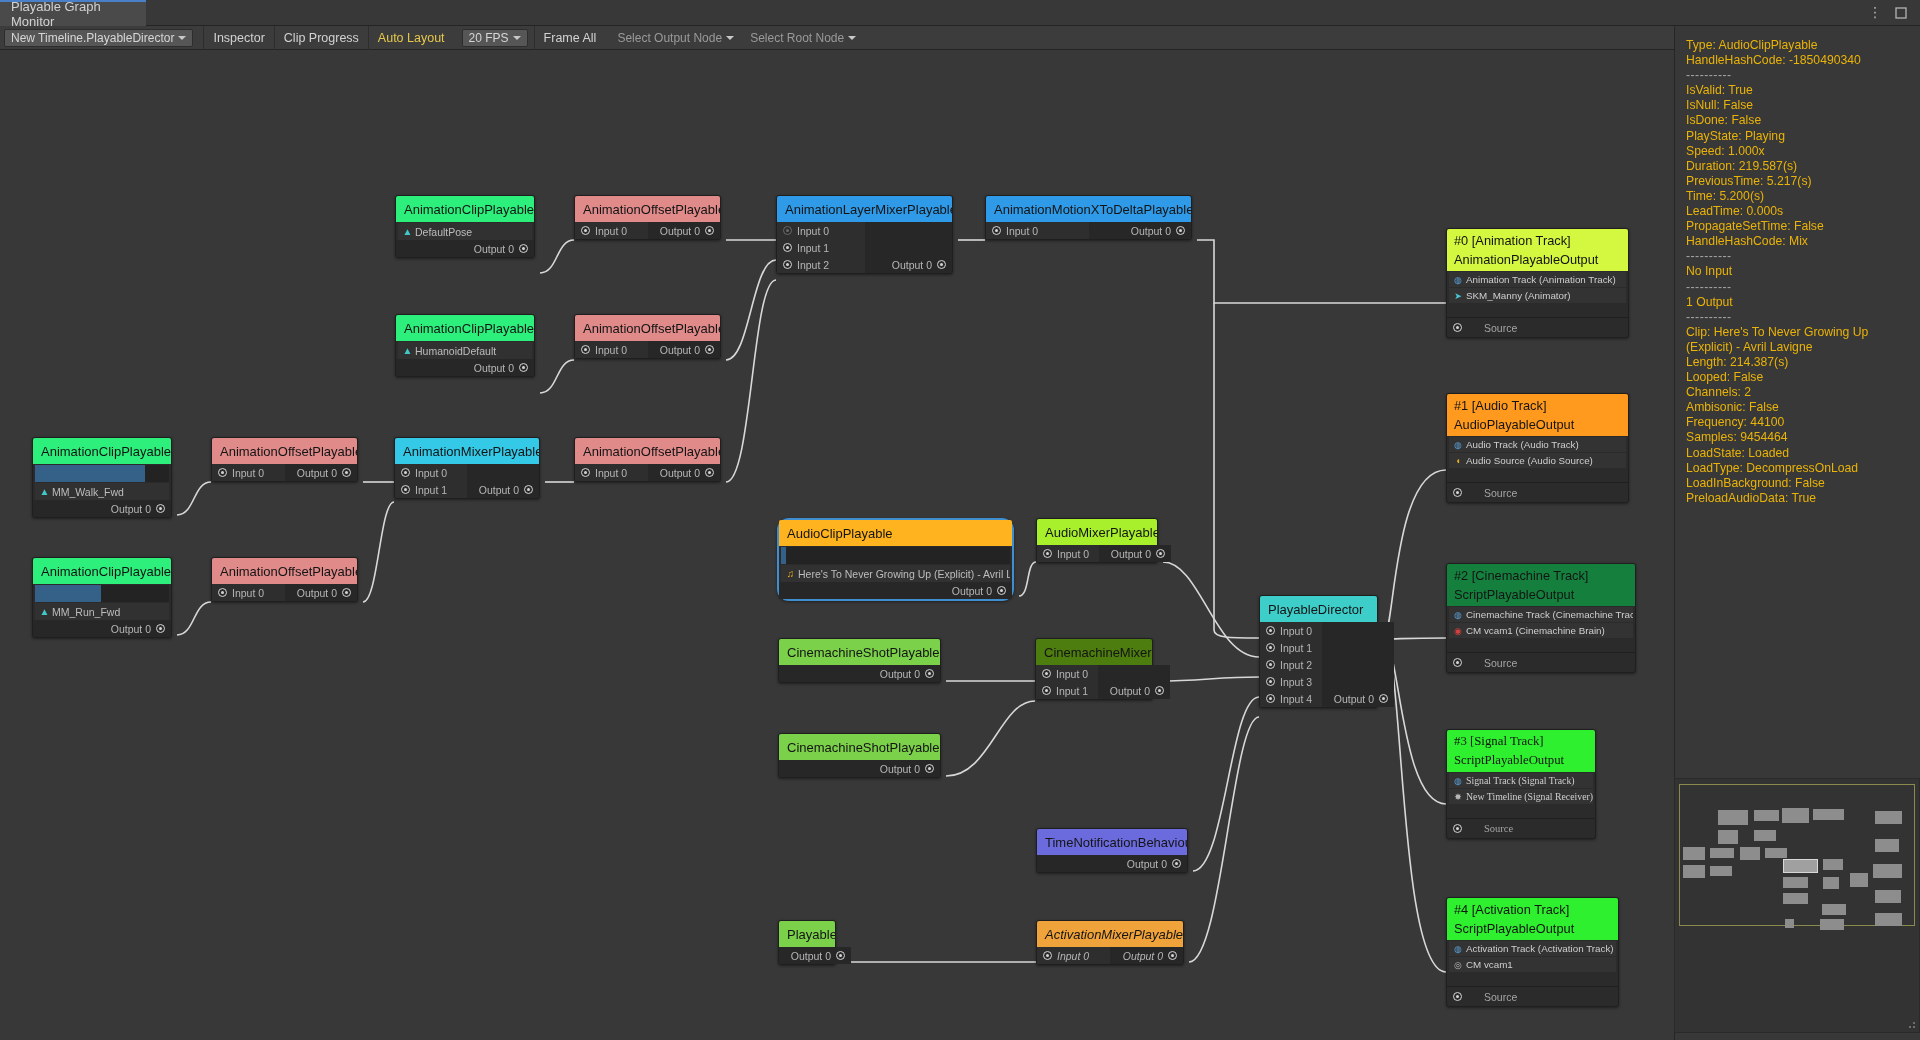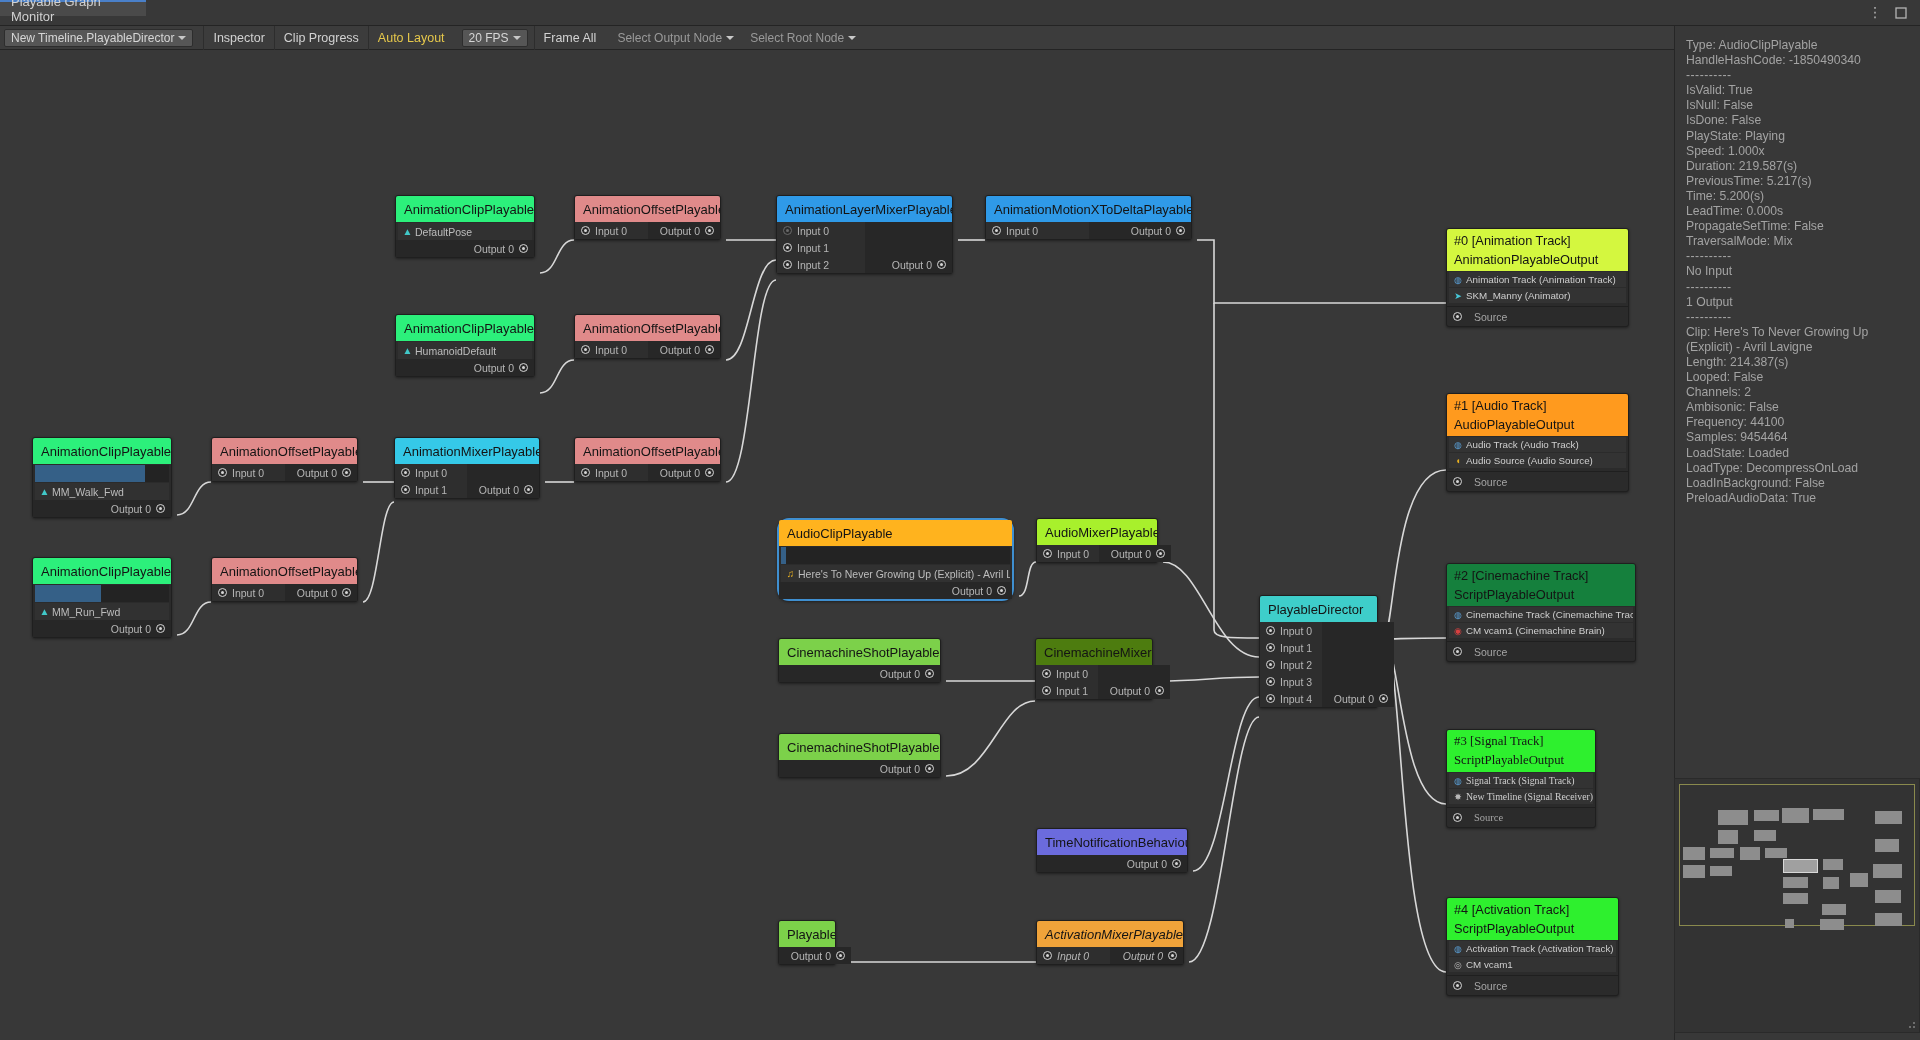--- a/index.html
+++ b/index.html
@@ -16,7 +16,7 @@
     background:#383838; border-bottom:1px solid #242424;
   }
   .tab {
-    position:absolute; left:0; top:0; width:146px; height:16px;
+    position:absolute; left:0; top:0; width:146px; height:26px;
     background:#4a4a4a; border-top:2px solid #4a80c9;
     display:flex; align-items:center; padding-left:11px;
     font-size:13px; color:#d2d2d2;

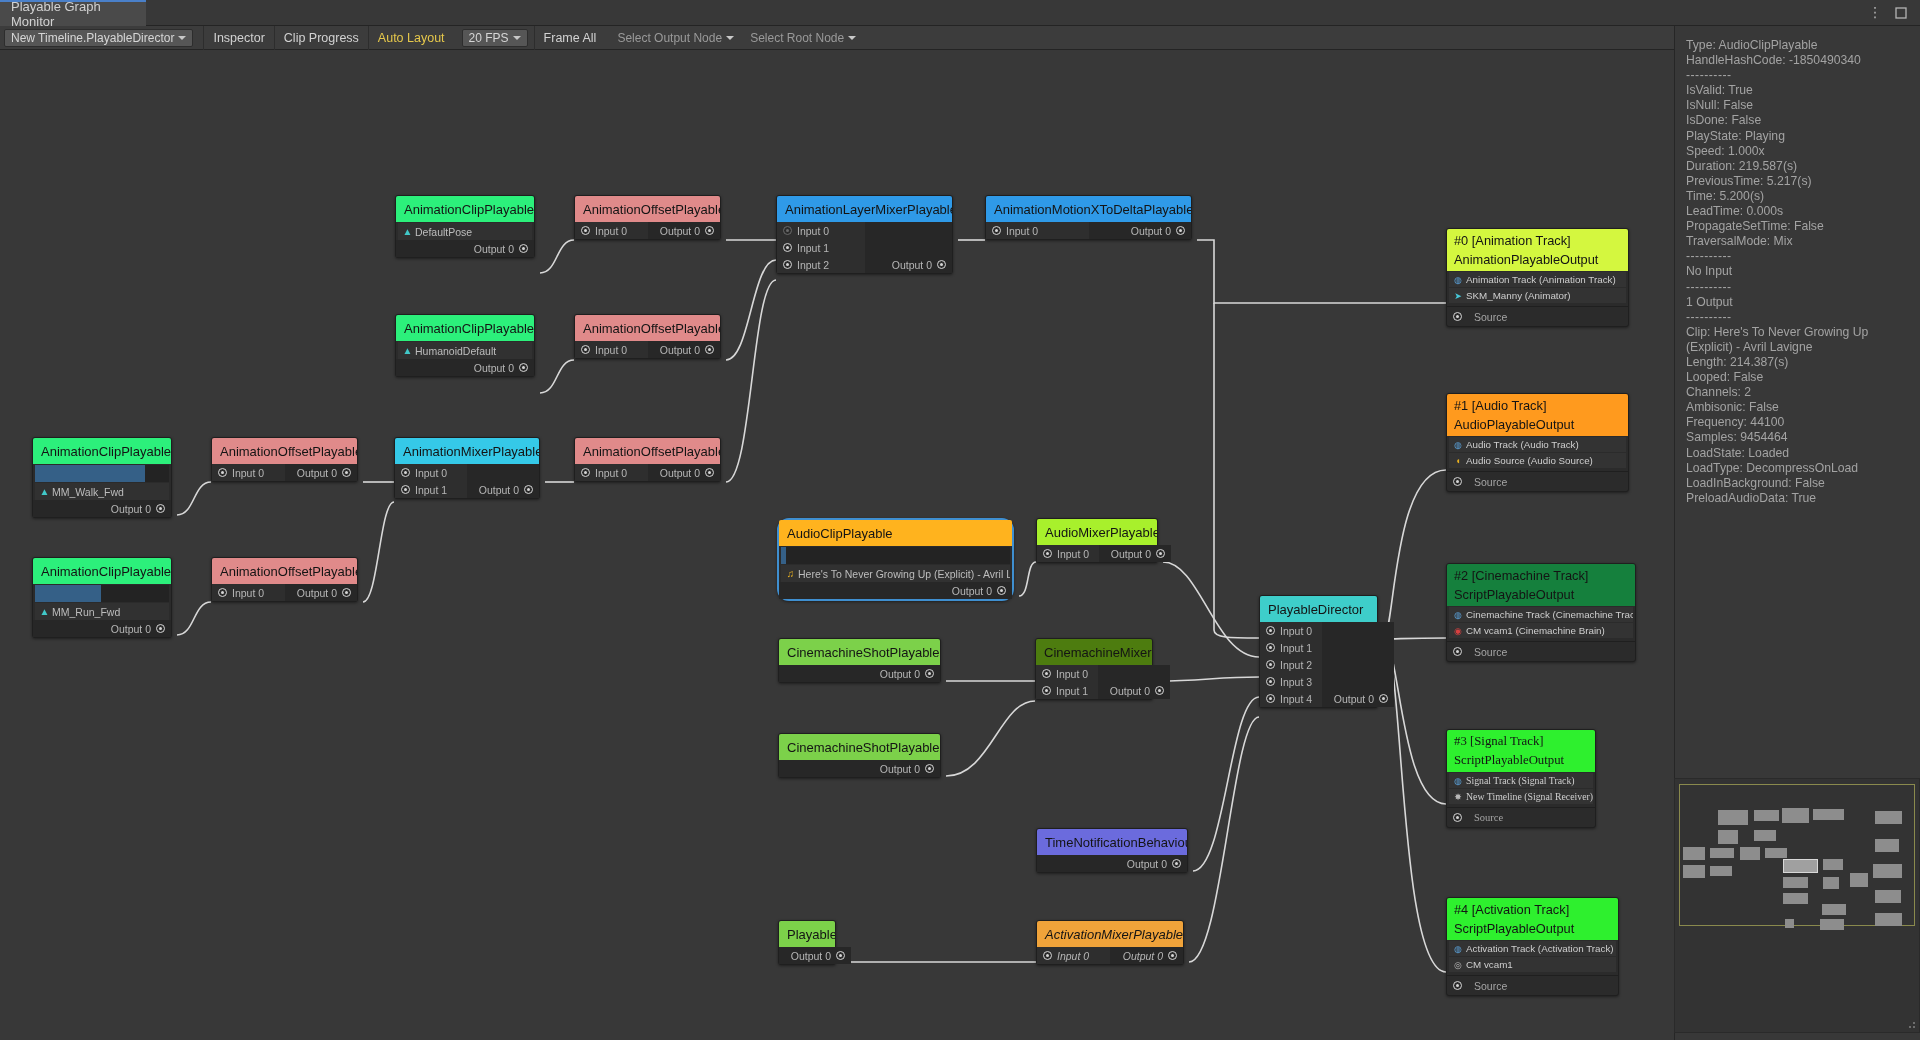--- a/index.html
+++ b/index.html
@@ -131,7 +131,7 @@
     background:#383838; border-left:1px solid #262626;
     padding:12px 10px 0 11px;
   }
-  .insp-line { font-size:12.2px; line-height:15.1px; color:#a3a3a3; white-space:pre-wrap; }
+  .insp-line { font-size:12.2px; line-height:15.1px; color:#eab308; white-space:pre-wrap; }
   .insp-line.dash { color:#a8a8a8; letter-spacing:.5px; }
 
   

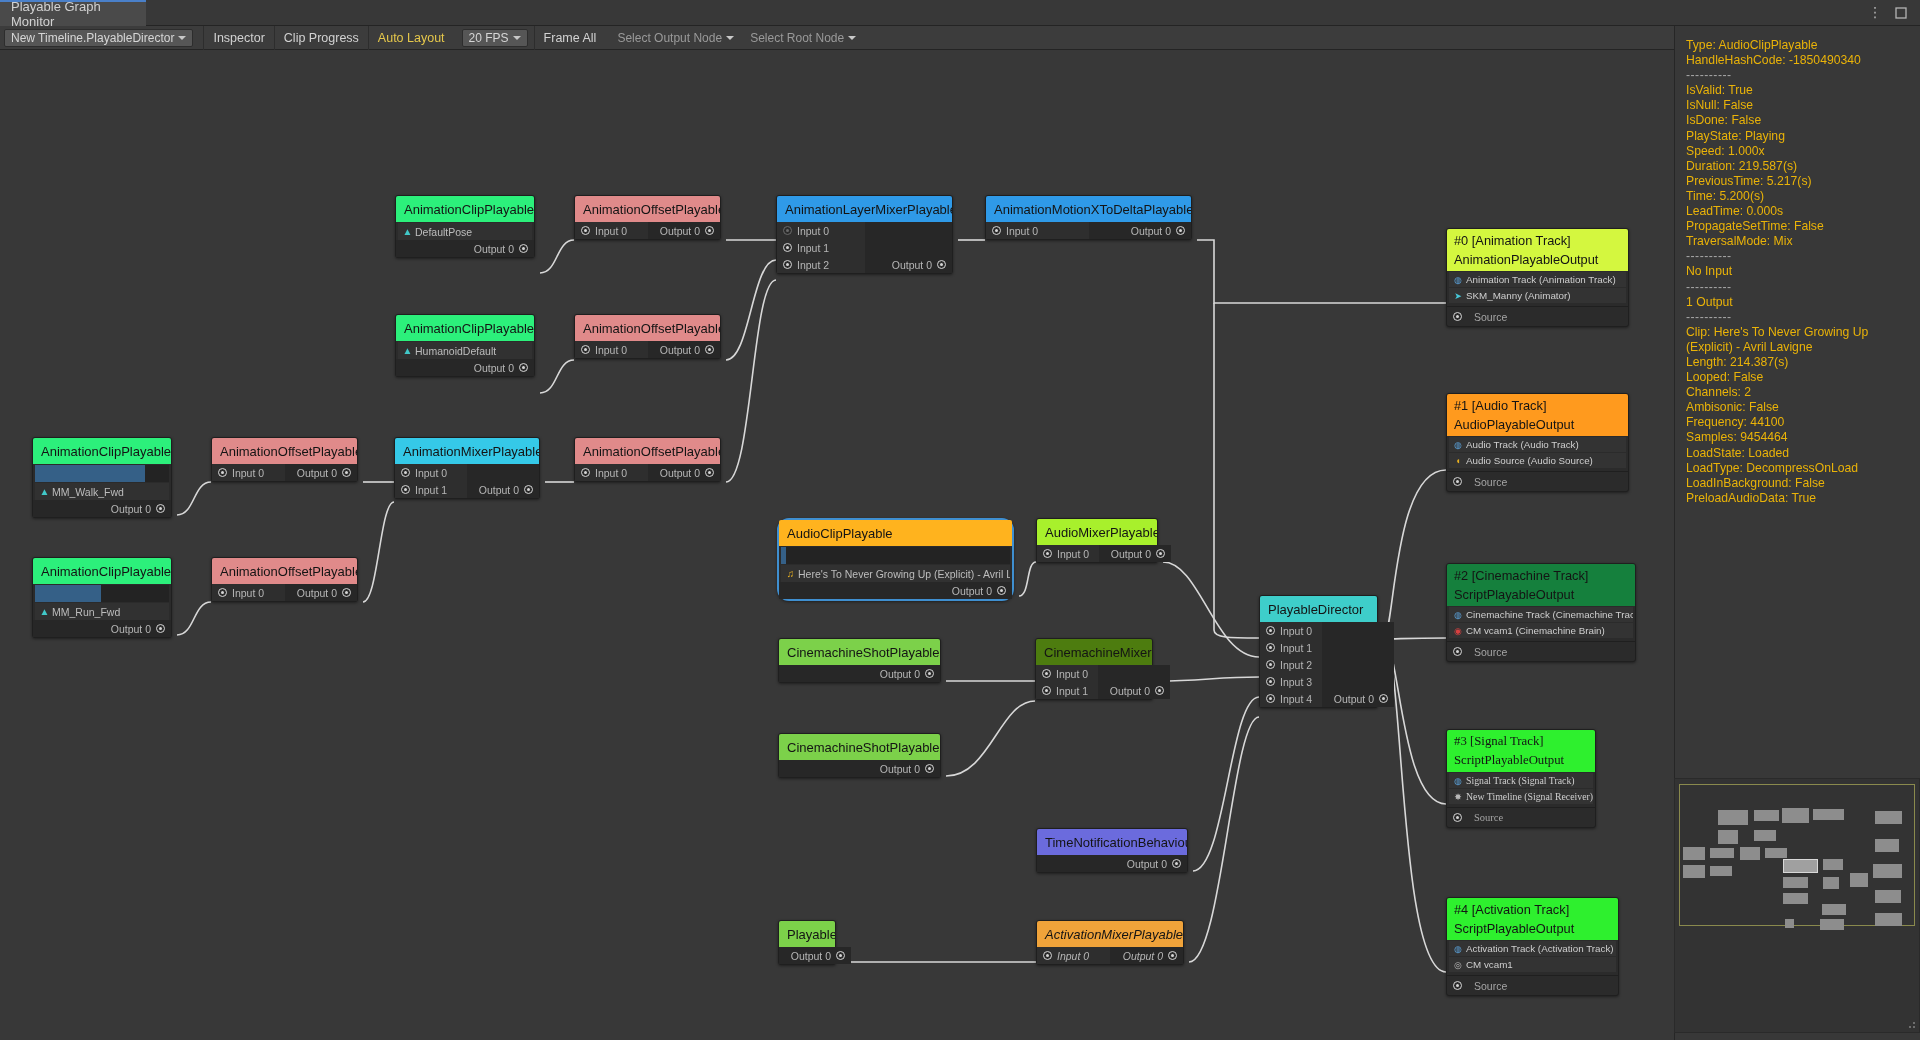--- a/index.html
+++ b/index.html
@@ -788,7 +788,7 @@
       <div class="insp-line">Time: 5.200(s)</div>
       <div class="insp-line">LeadTime: 0.000s</div>
       <div class="insp-line">PropagateSetTime: False</div>
-      <div class="insp-line">TraversalMode: Mix</div>
+      <div class="insp-line">HandleHashCode: Mix</div>
       <div class="insp-line dash">----------</div>
       <div class="insp-line">No Input</div>
       <div class="insp-line dash">----------</div>

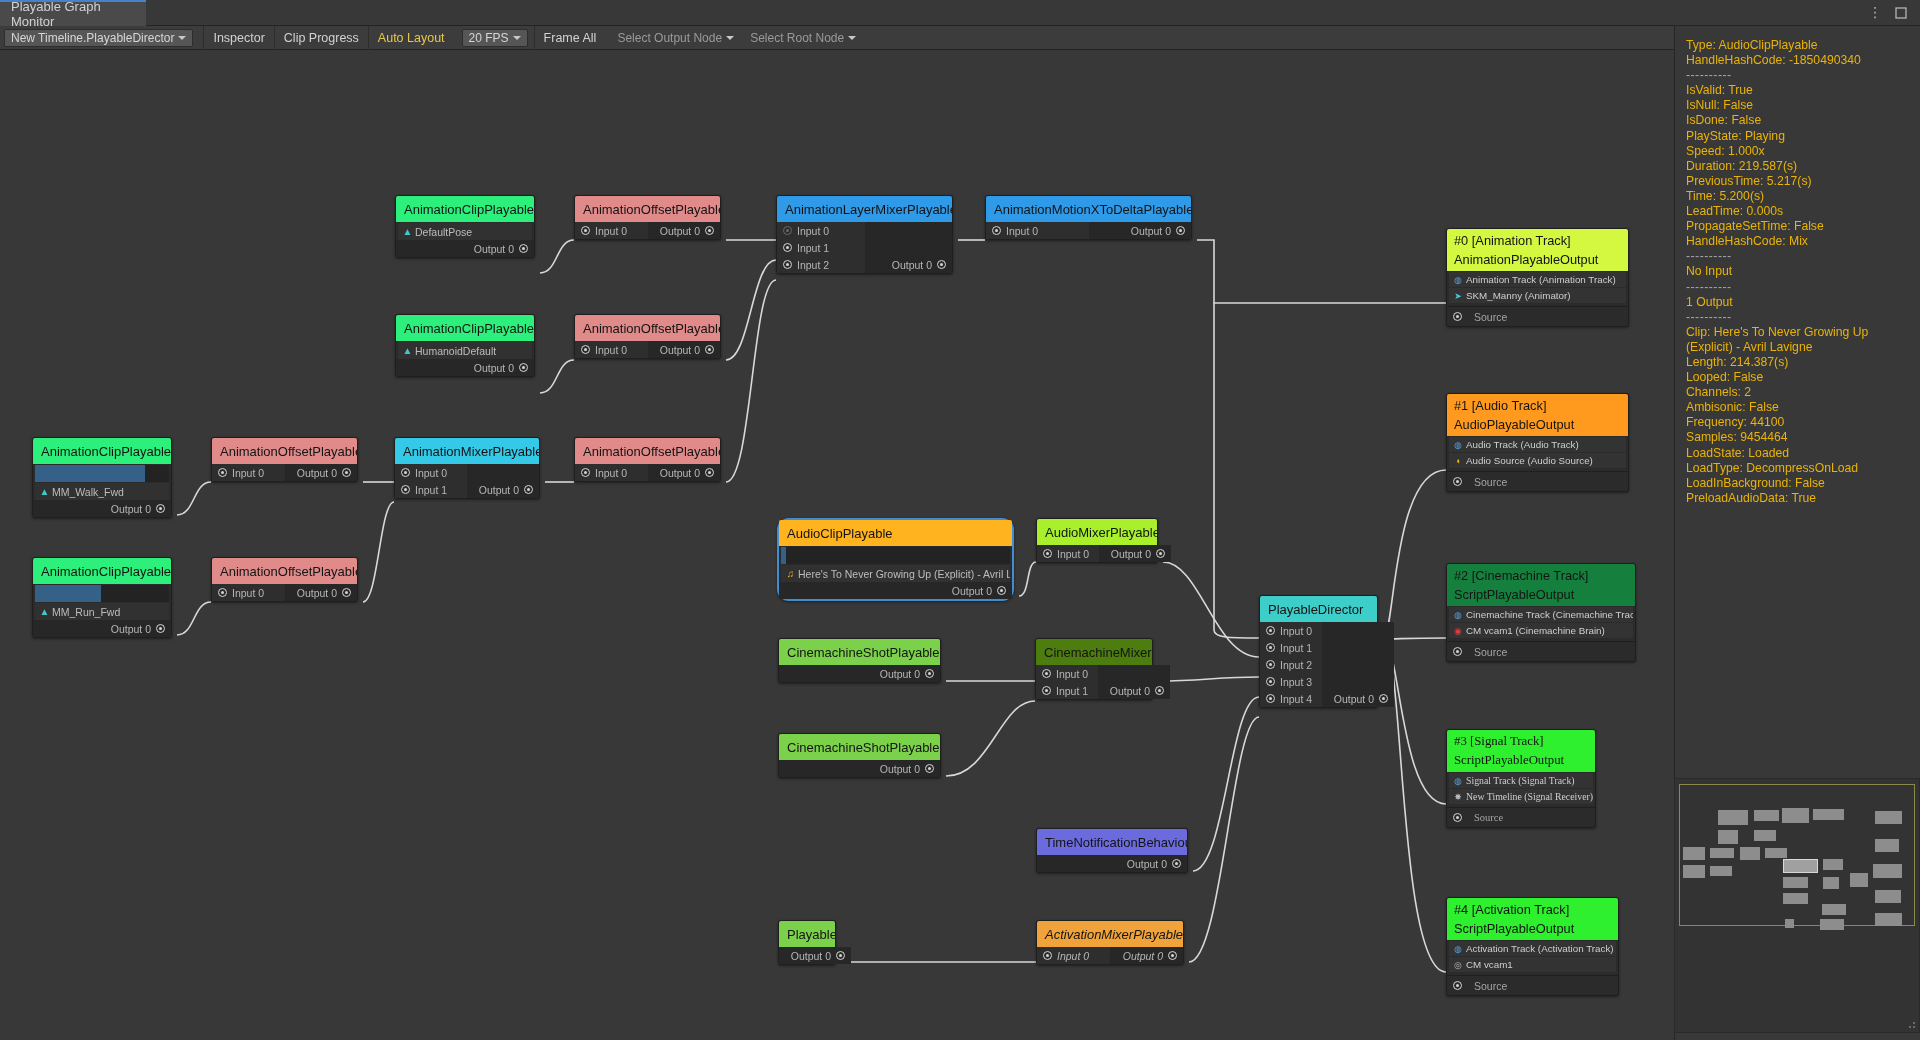--- a/index.html
+++ b/index.html
@@ -120,9 +120,9 @@
   }
   .out-ref .ico { width:12px; flex:0 0 12px; text-align:center; margin-right:2px; font-size:9px; }
   .src-row {
-    height:20px; display:flex; align-items:center; gap:12px;
+    height:20px; display:flex; align-items:center; gap:22px;
     padding-left:6px; font-size:10.5px; color:#a5a5a5;
-    border-top:1px solid #1f1f1f; margin-top:3px;
+    border-top:1px solid #1f1f1f; margin-top:14px;
   }
 
   

